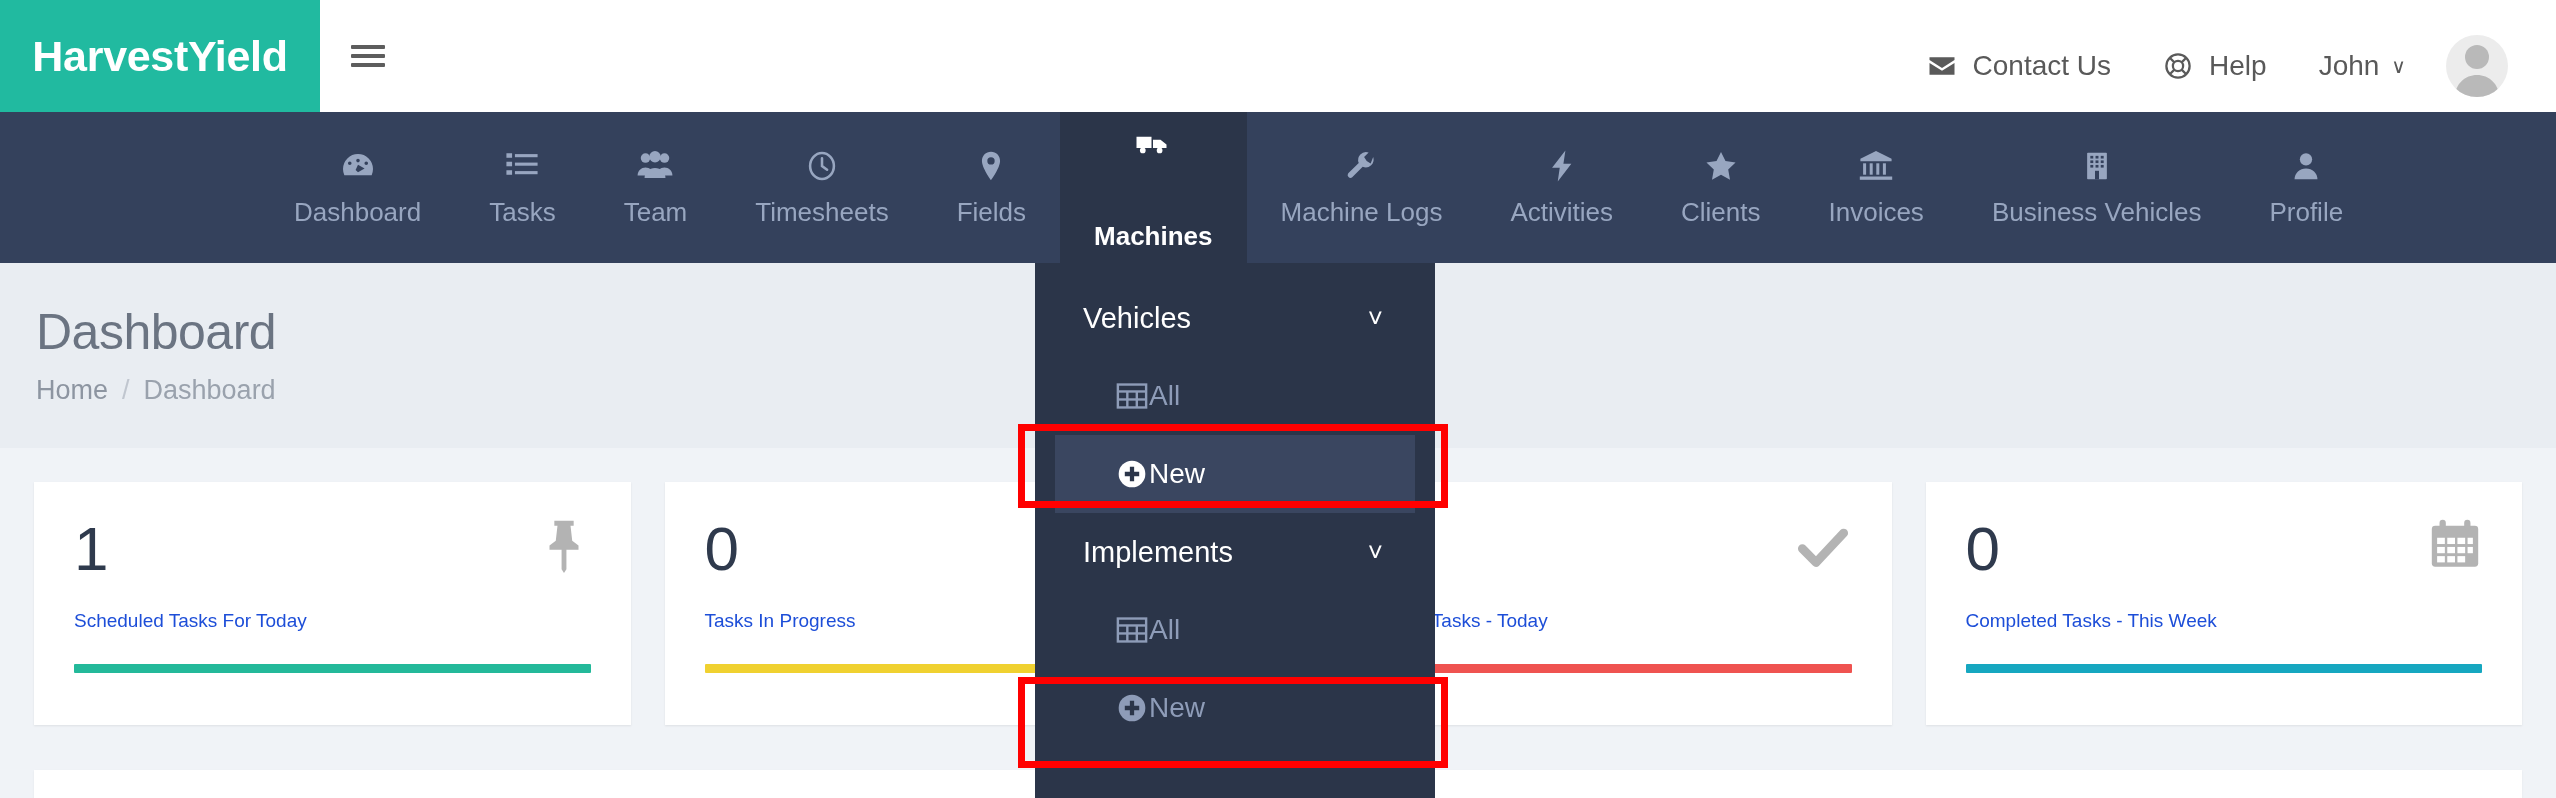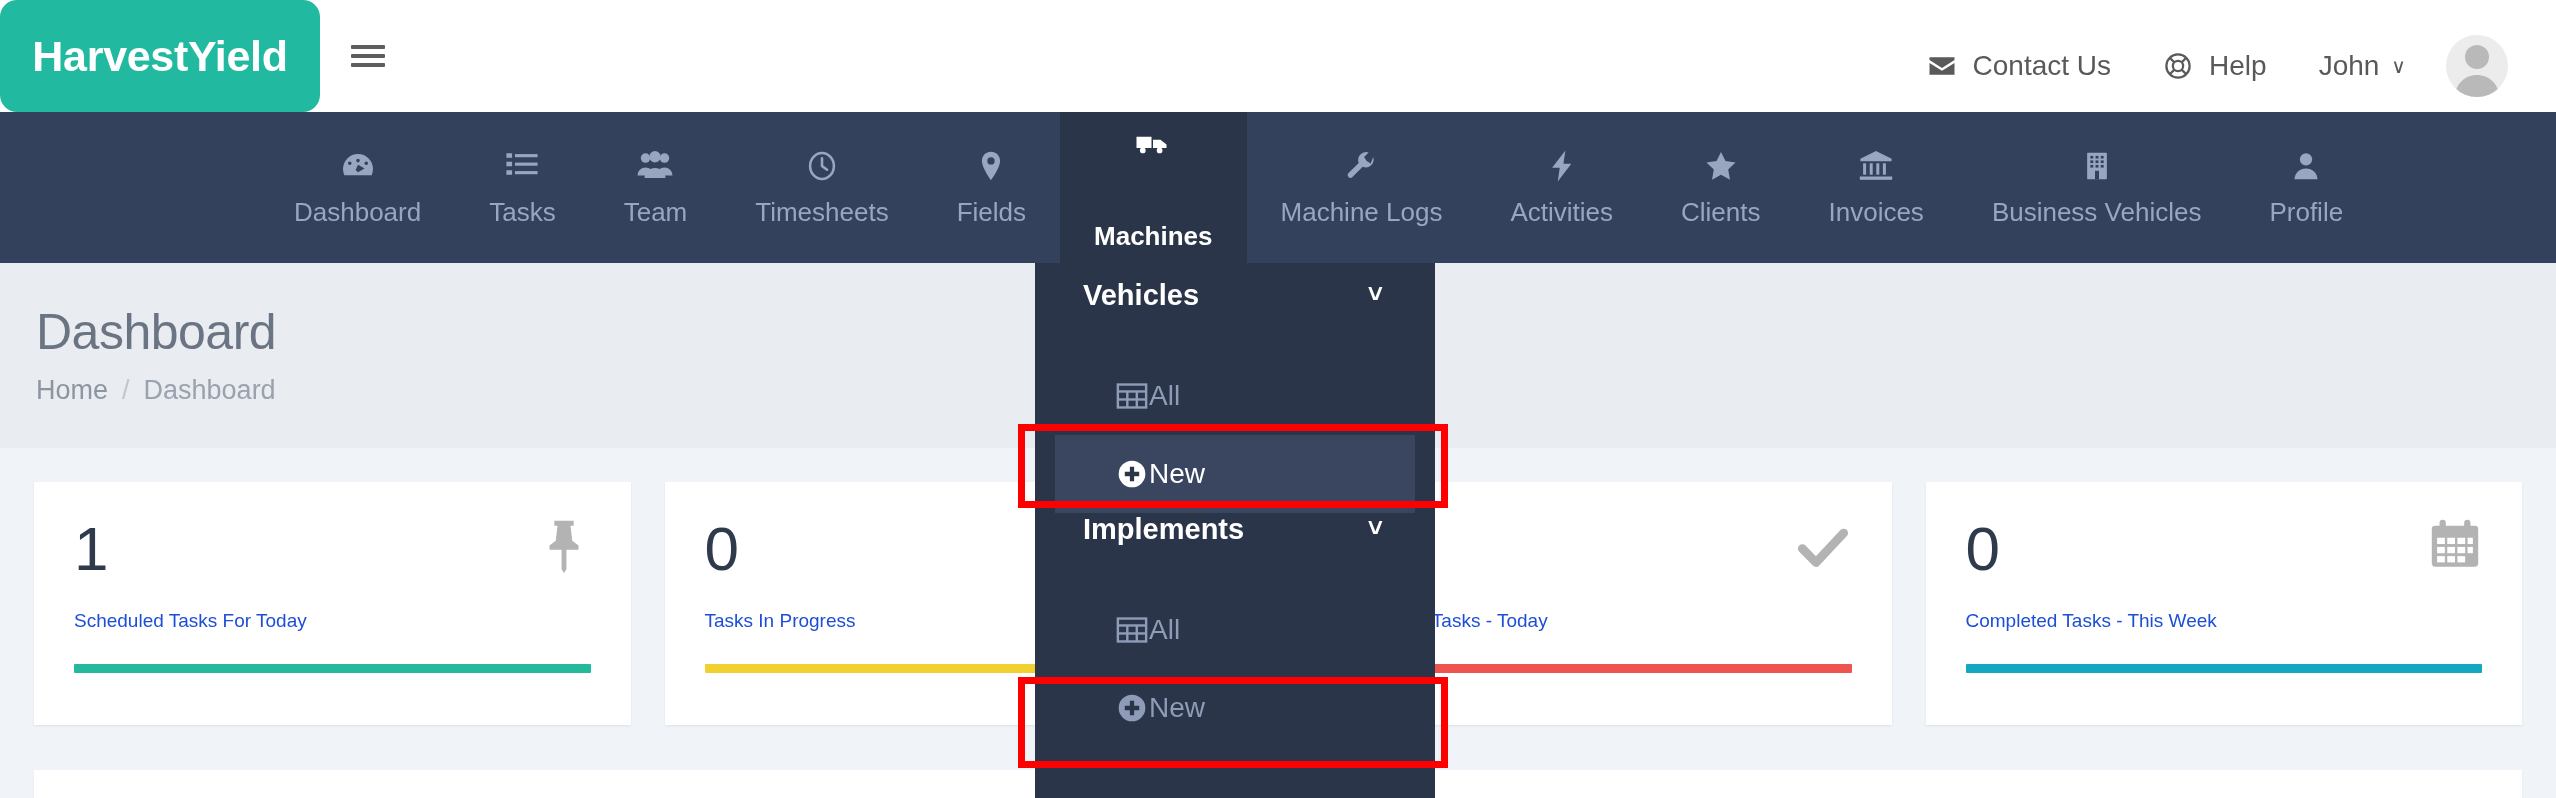--- a/index.html
+++ b/index.html
@@ -25,7 +25,6 @@
     font-size: 43px; font-weight: bold;
     letter-spacing: -0.3px;
     user-select: none;
-    border-radius: 17px;
   }
   .hamburger {
     width: 96px; height: 112px;

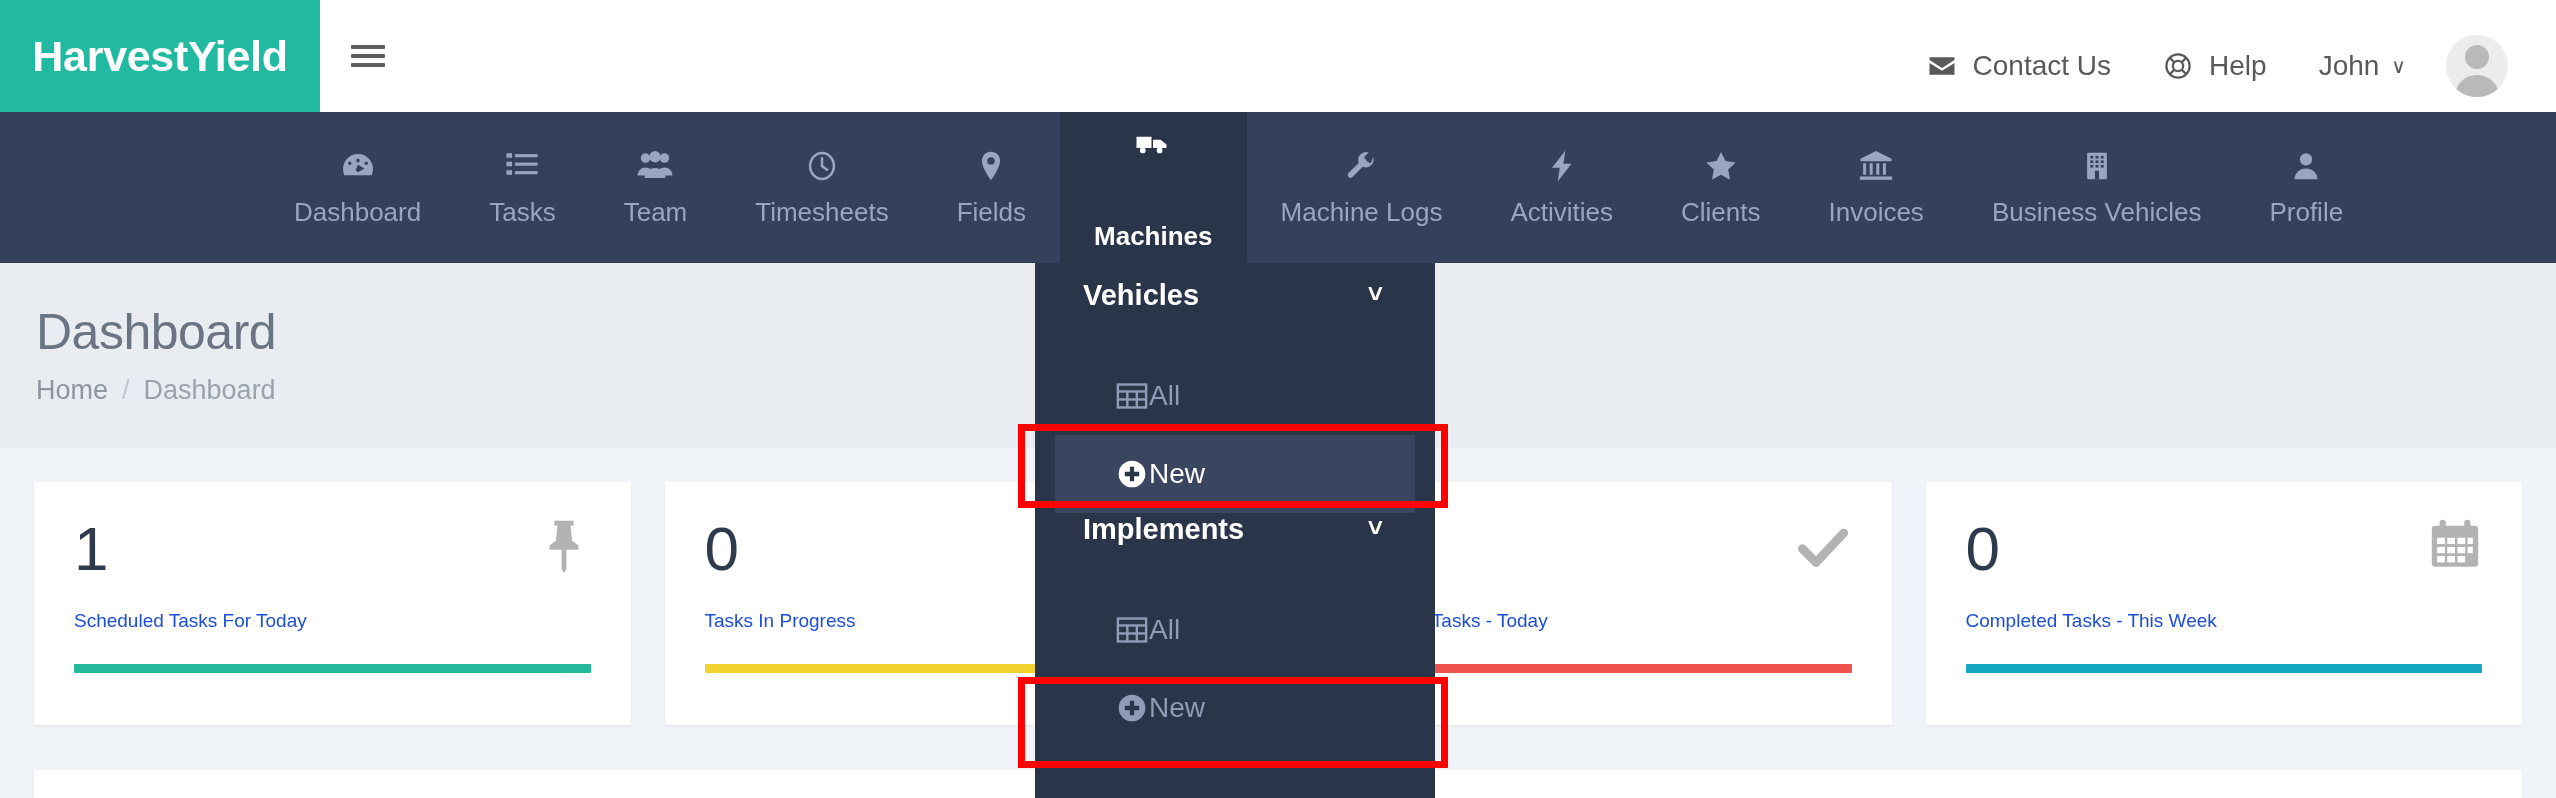--- a/index.html
+++ b/index.html
@@ -89,12 +89,11 @@
     padding-top: 16px;
   }
   .dd-group-header {
-    display: flex; justify-content: space-between;
+    display: flex; align-items: center; justify-content: space-between;
     padding: 0 52px 0 48px;
     height: 78px;
     color: #ffffff; font-size: 29px;
     cursor: pointer;
-    font-weight: bold;
   }
   .dd-group-header .chev { font-size: 26px; color: #ffffff; }
   .dd-sub {

